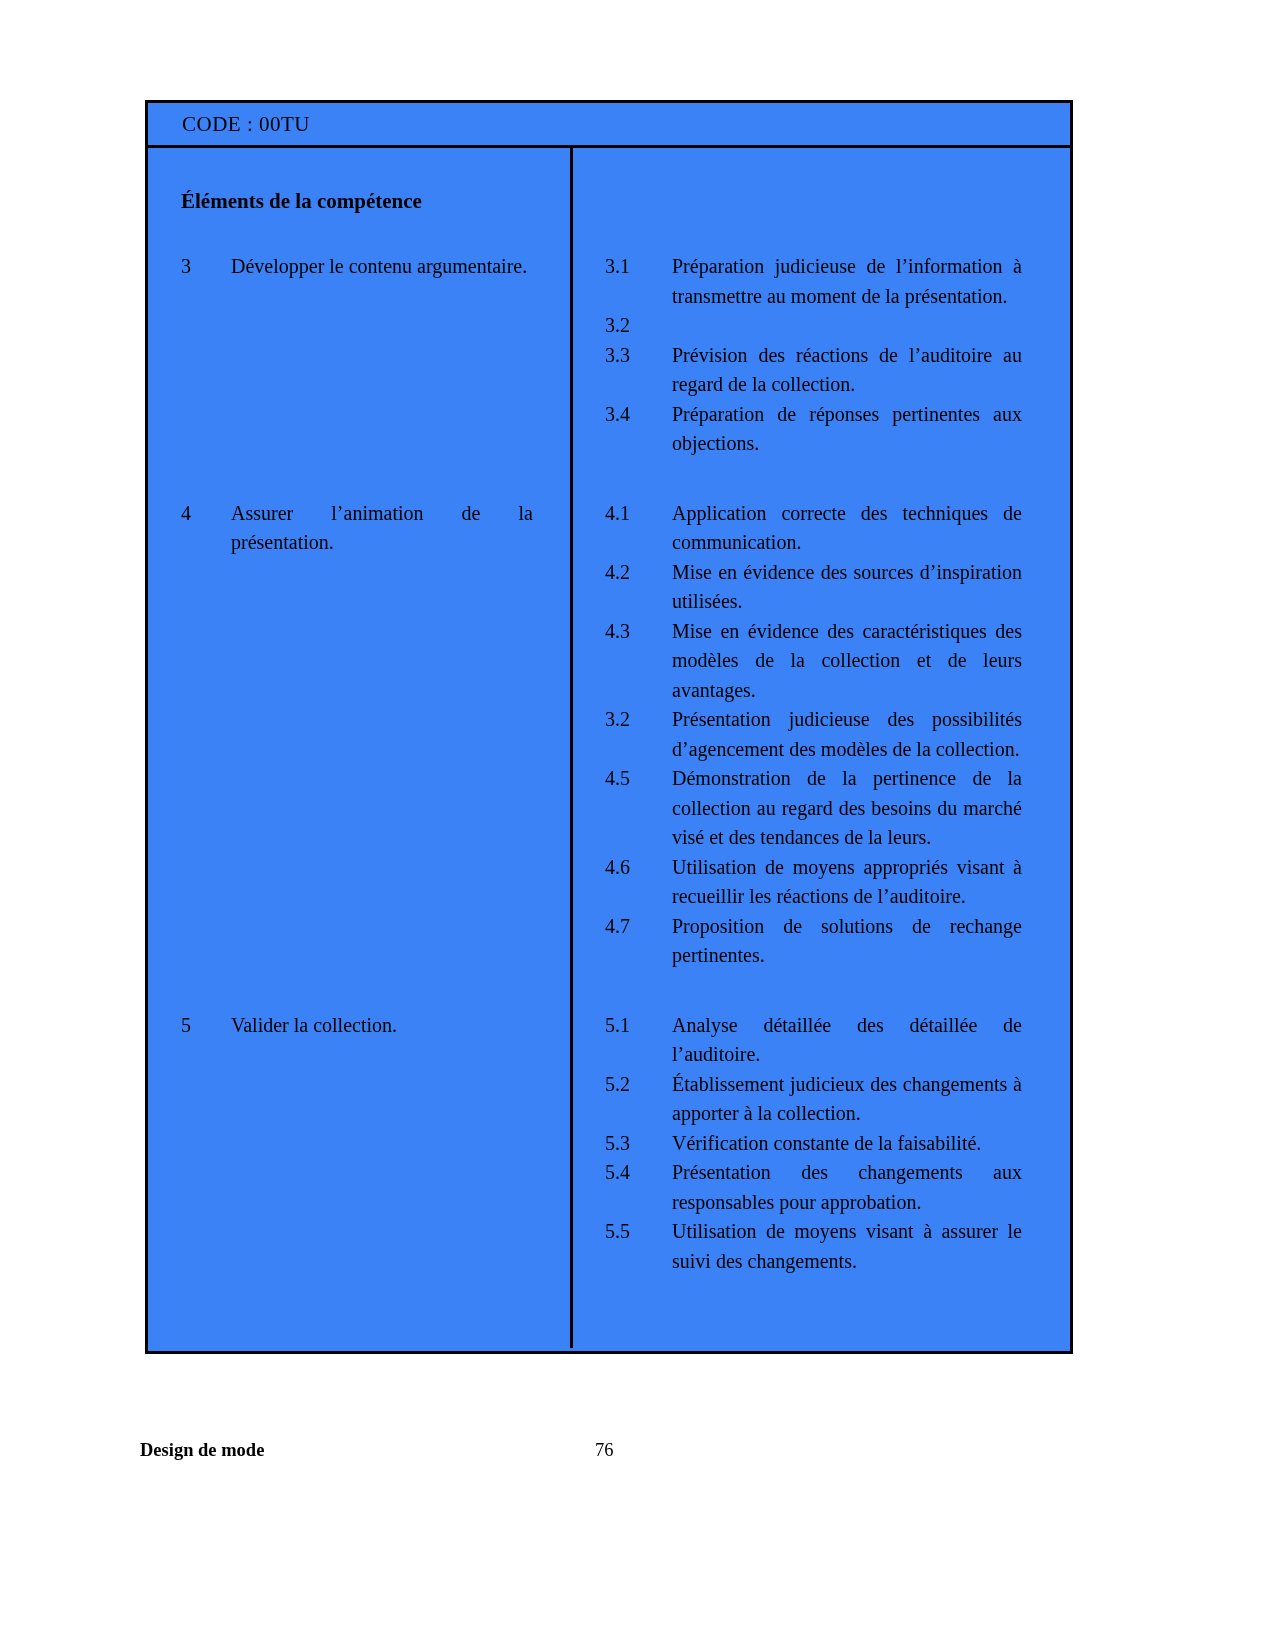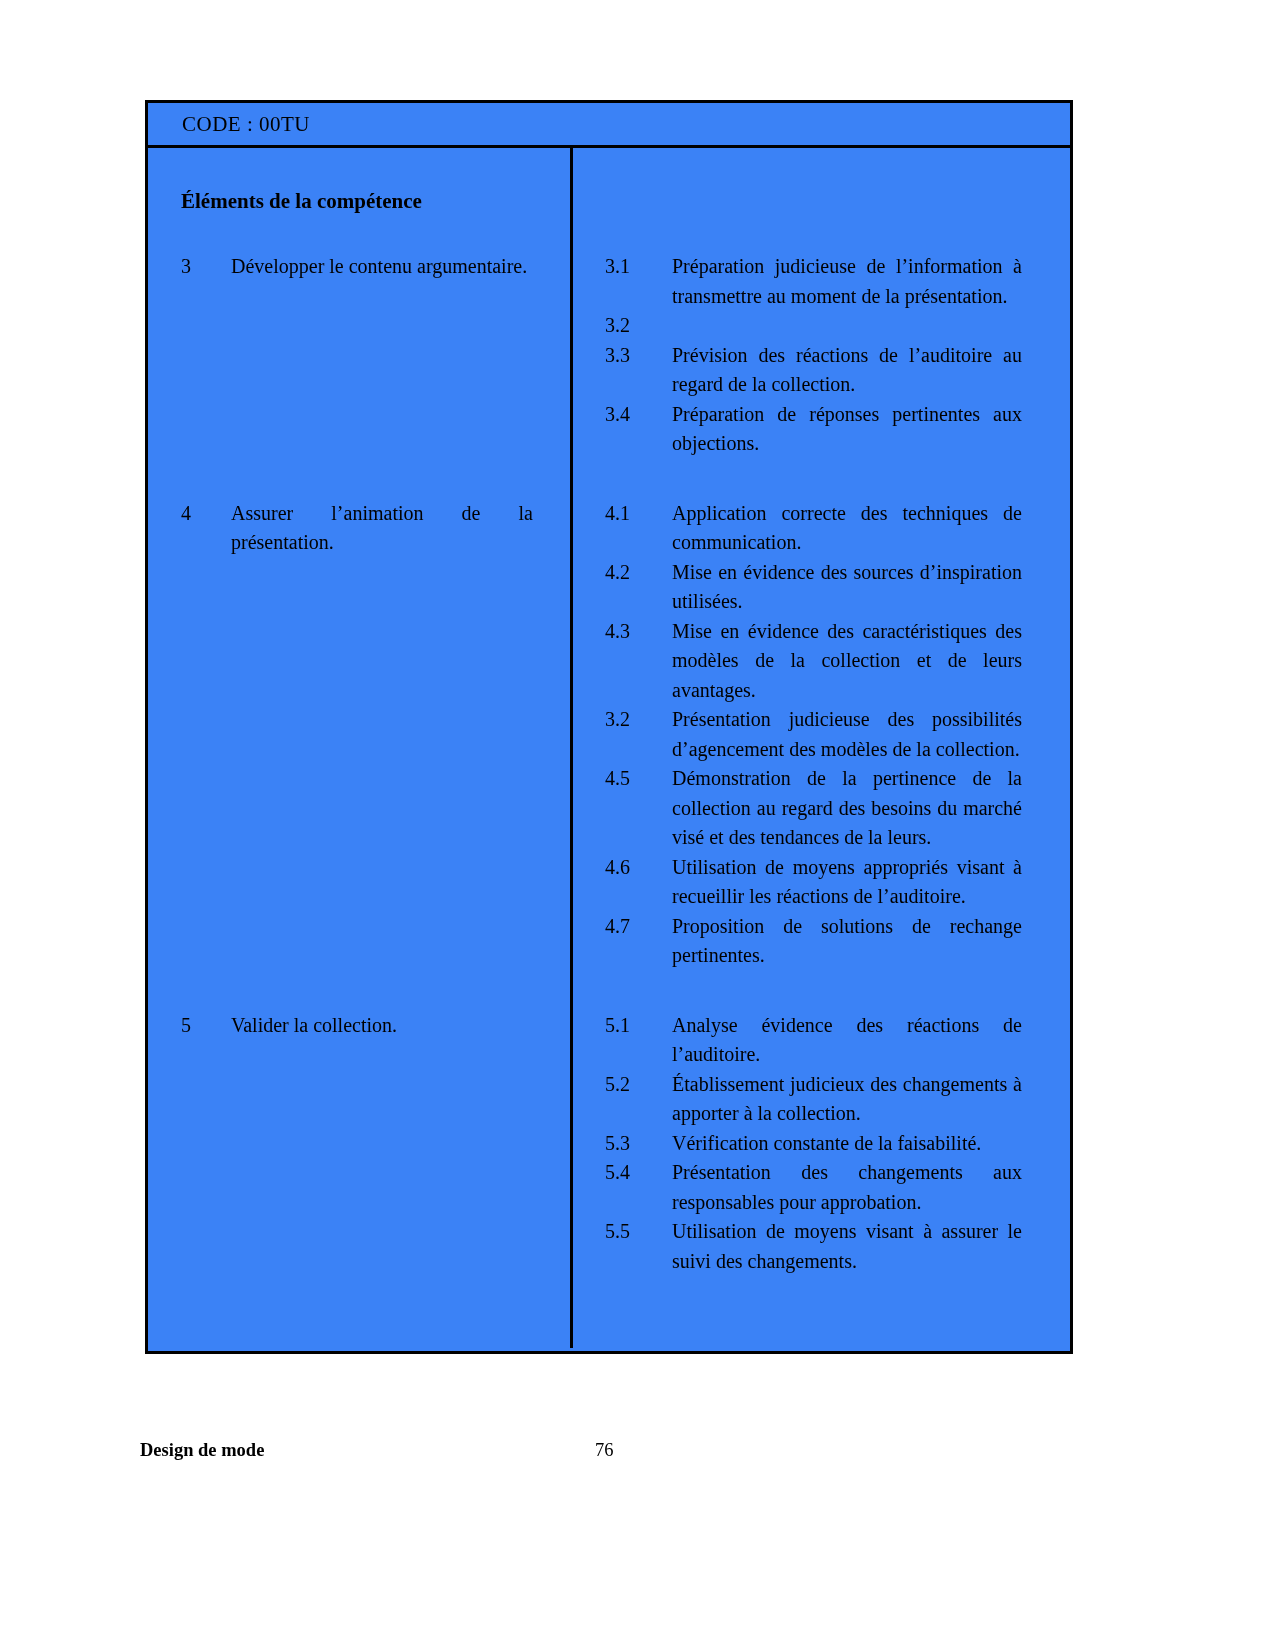--- a/index.html
+++ b/index.html
@@ -211,7 +211,7 @@
             <div class="cell-right">
               <div class="item">
                 <span class="num">5.1</span>
-                <span class="txt">Analyse évidence des réactions de l’auditoire.</span>
+                <span class="txt">Analyse détaillée des détaillée de l’auditoire.</span>
               </div>
               <div class="item">
                 <span class="num">5.2</span>

